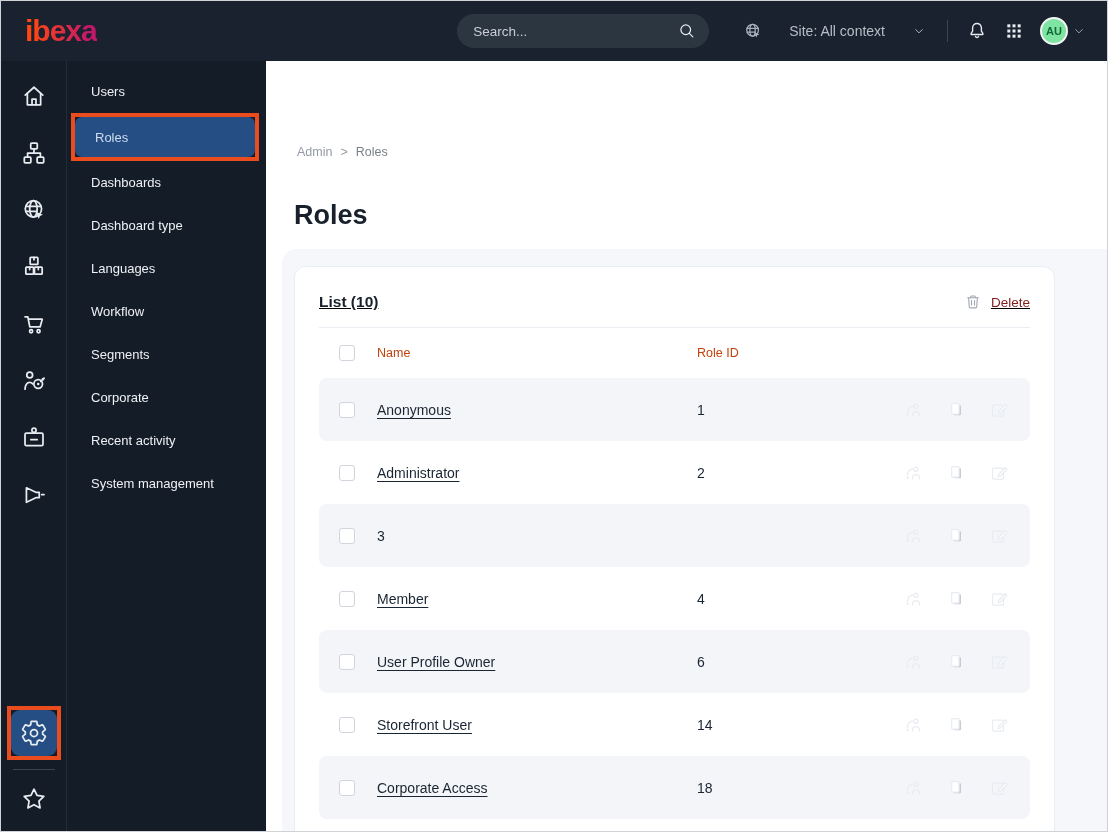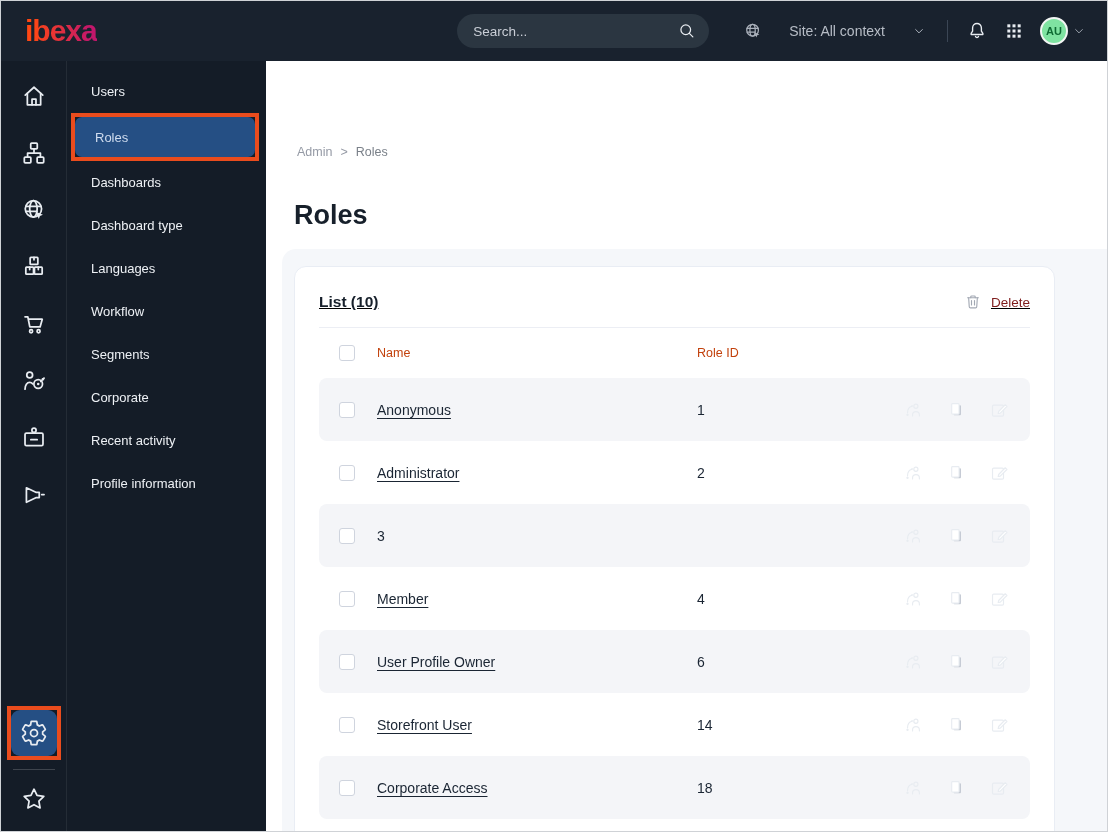--- a/index.html
+++ b/index.html
@@ -278,7 +278,7 @@
           <span>Recent activity</span>
         </div>
         <div class="menu-item">
-          <span>Profile information</span>
+          <span>System management</span>
         </div>
       </nav>
 

